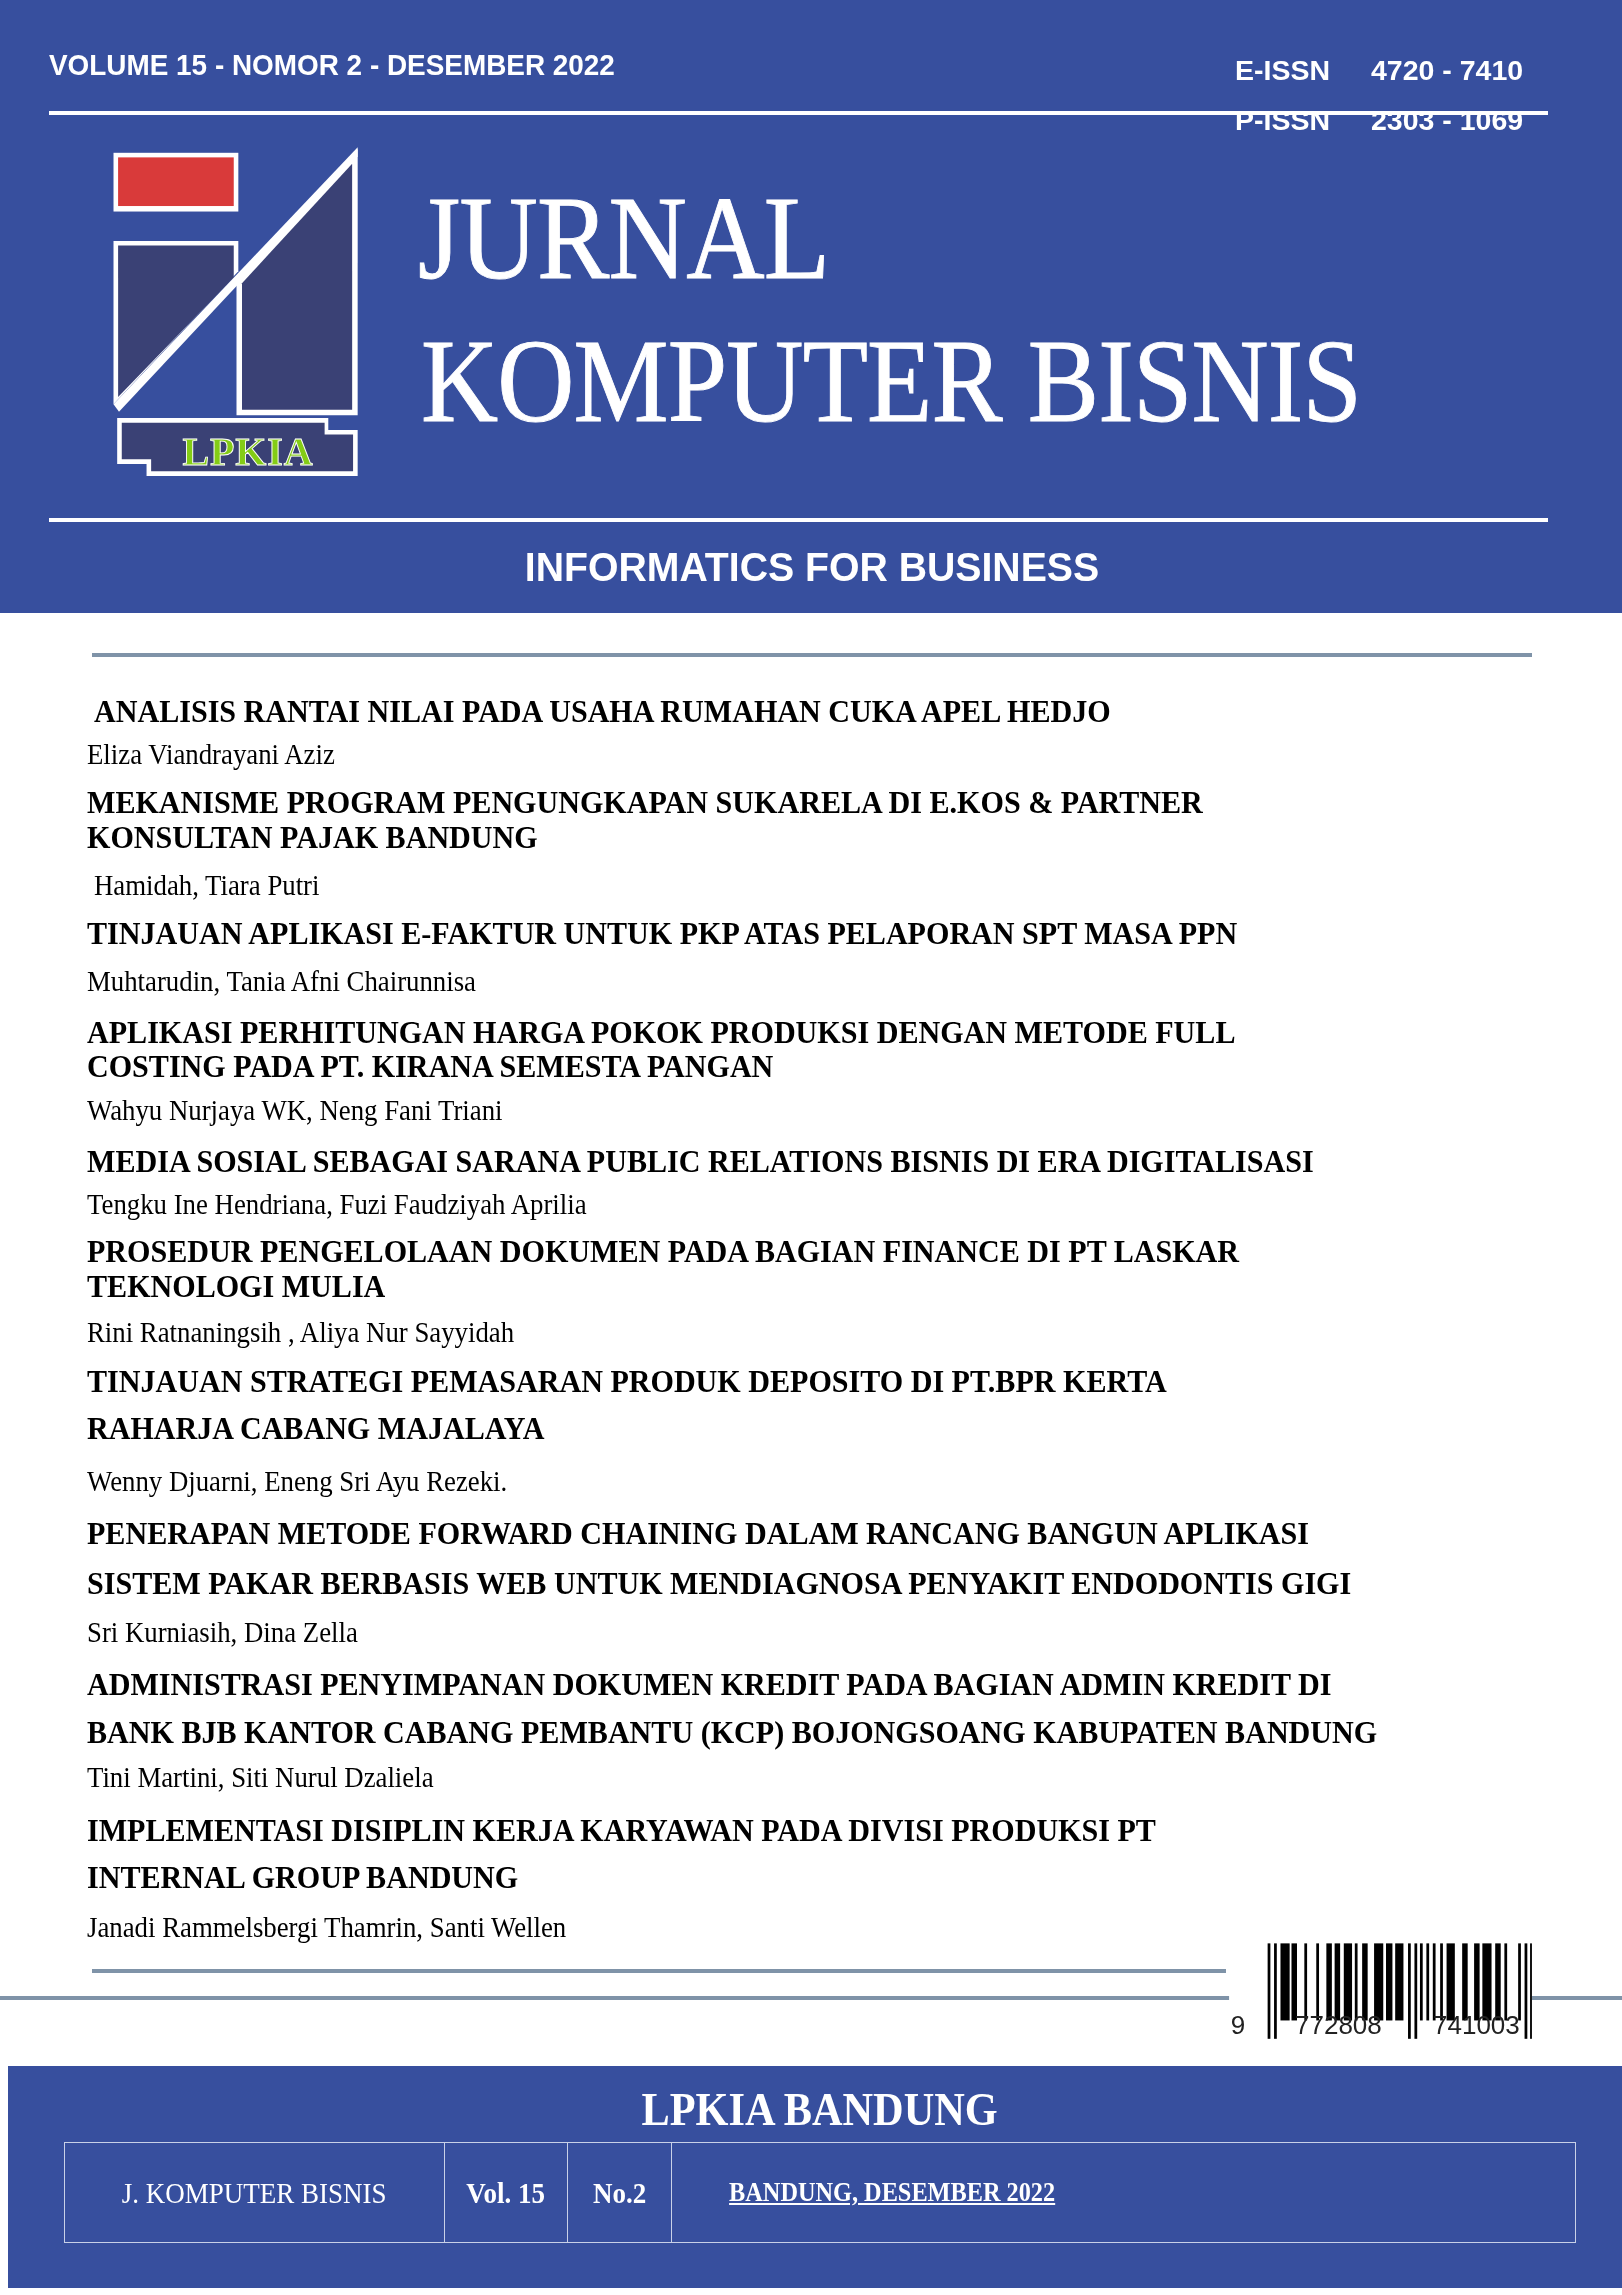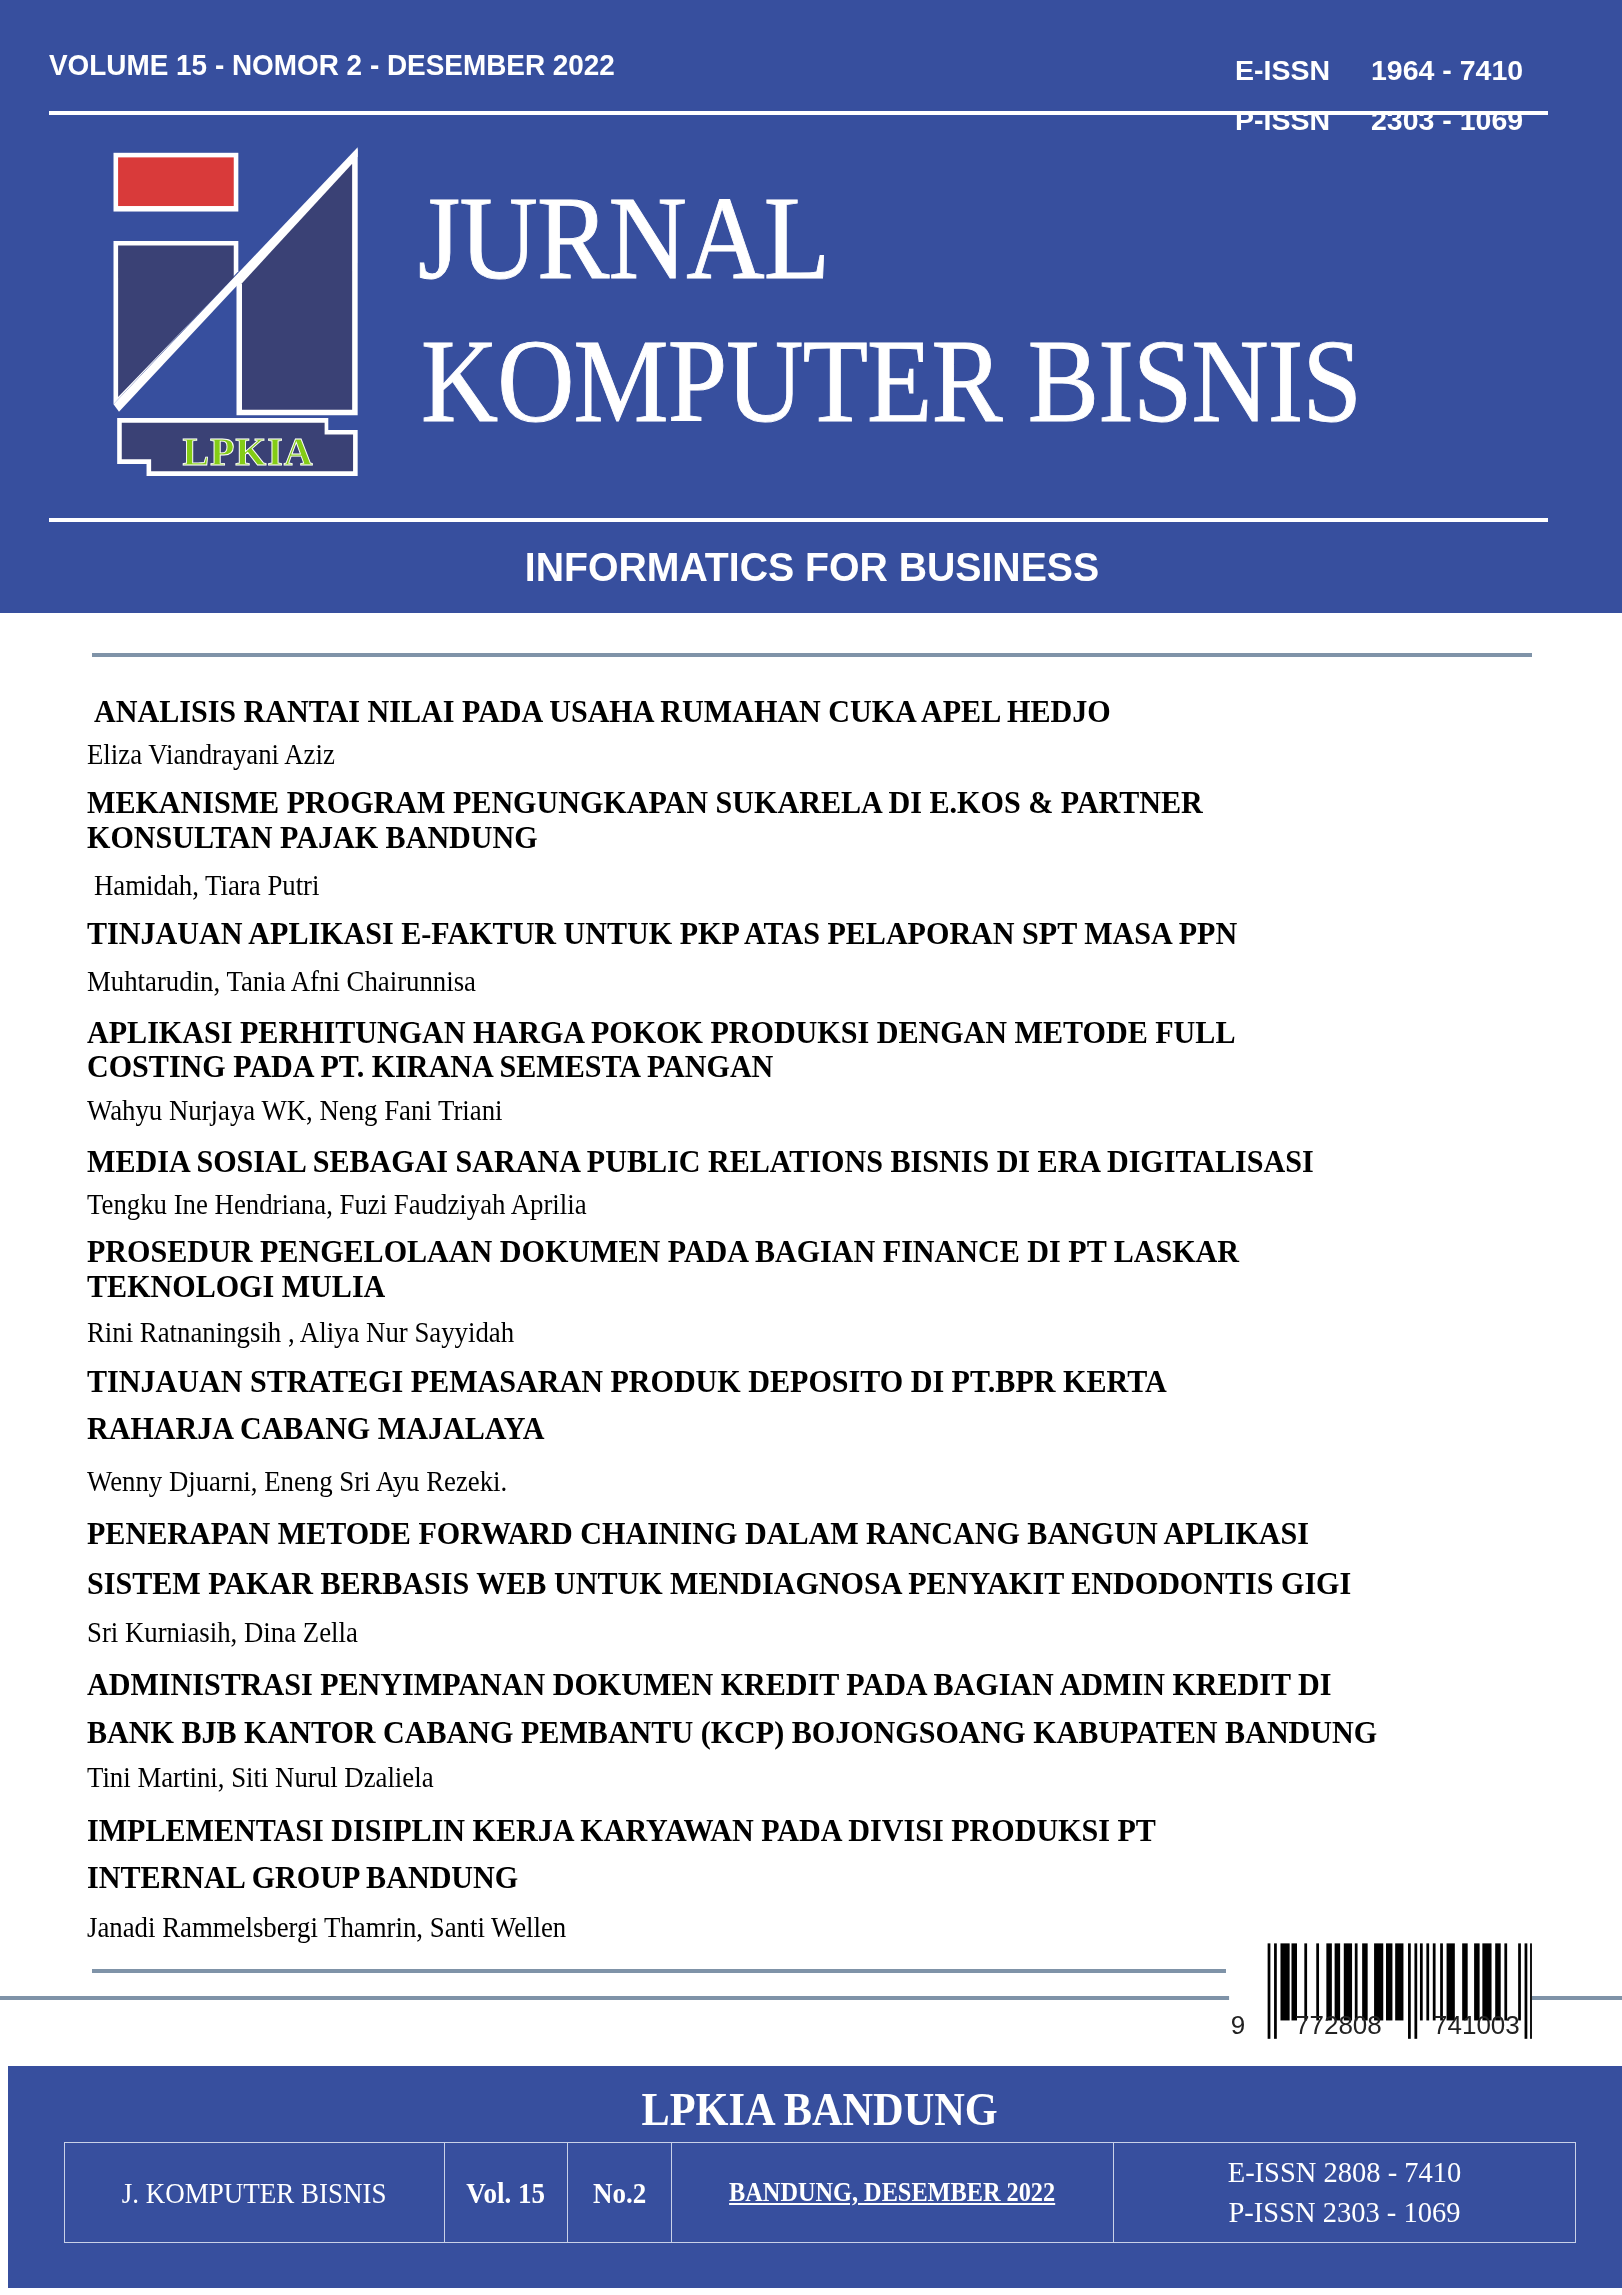--- a/index.html
+++ b/index.html
@@ -44,7 +44,7 @@
   <div class="abs sans issn-block">
     <div class="issn-row">
       <span class="k">E-ISSN</span>
-      <span>1964 - 7410</span>
+      <span>4720 - 7410</span>
     </div>
     <div class="issn-row">
       <span class="k">P-ISSN</span>

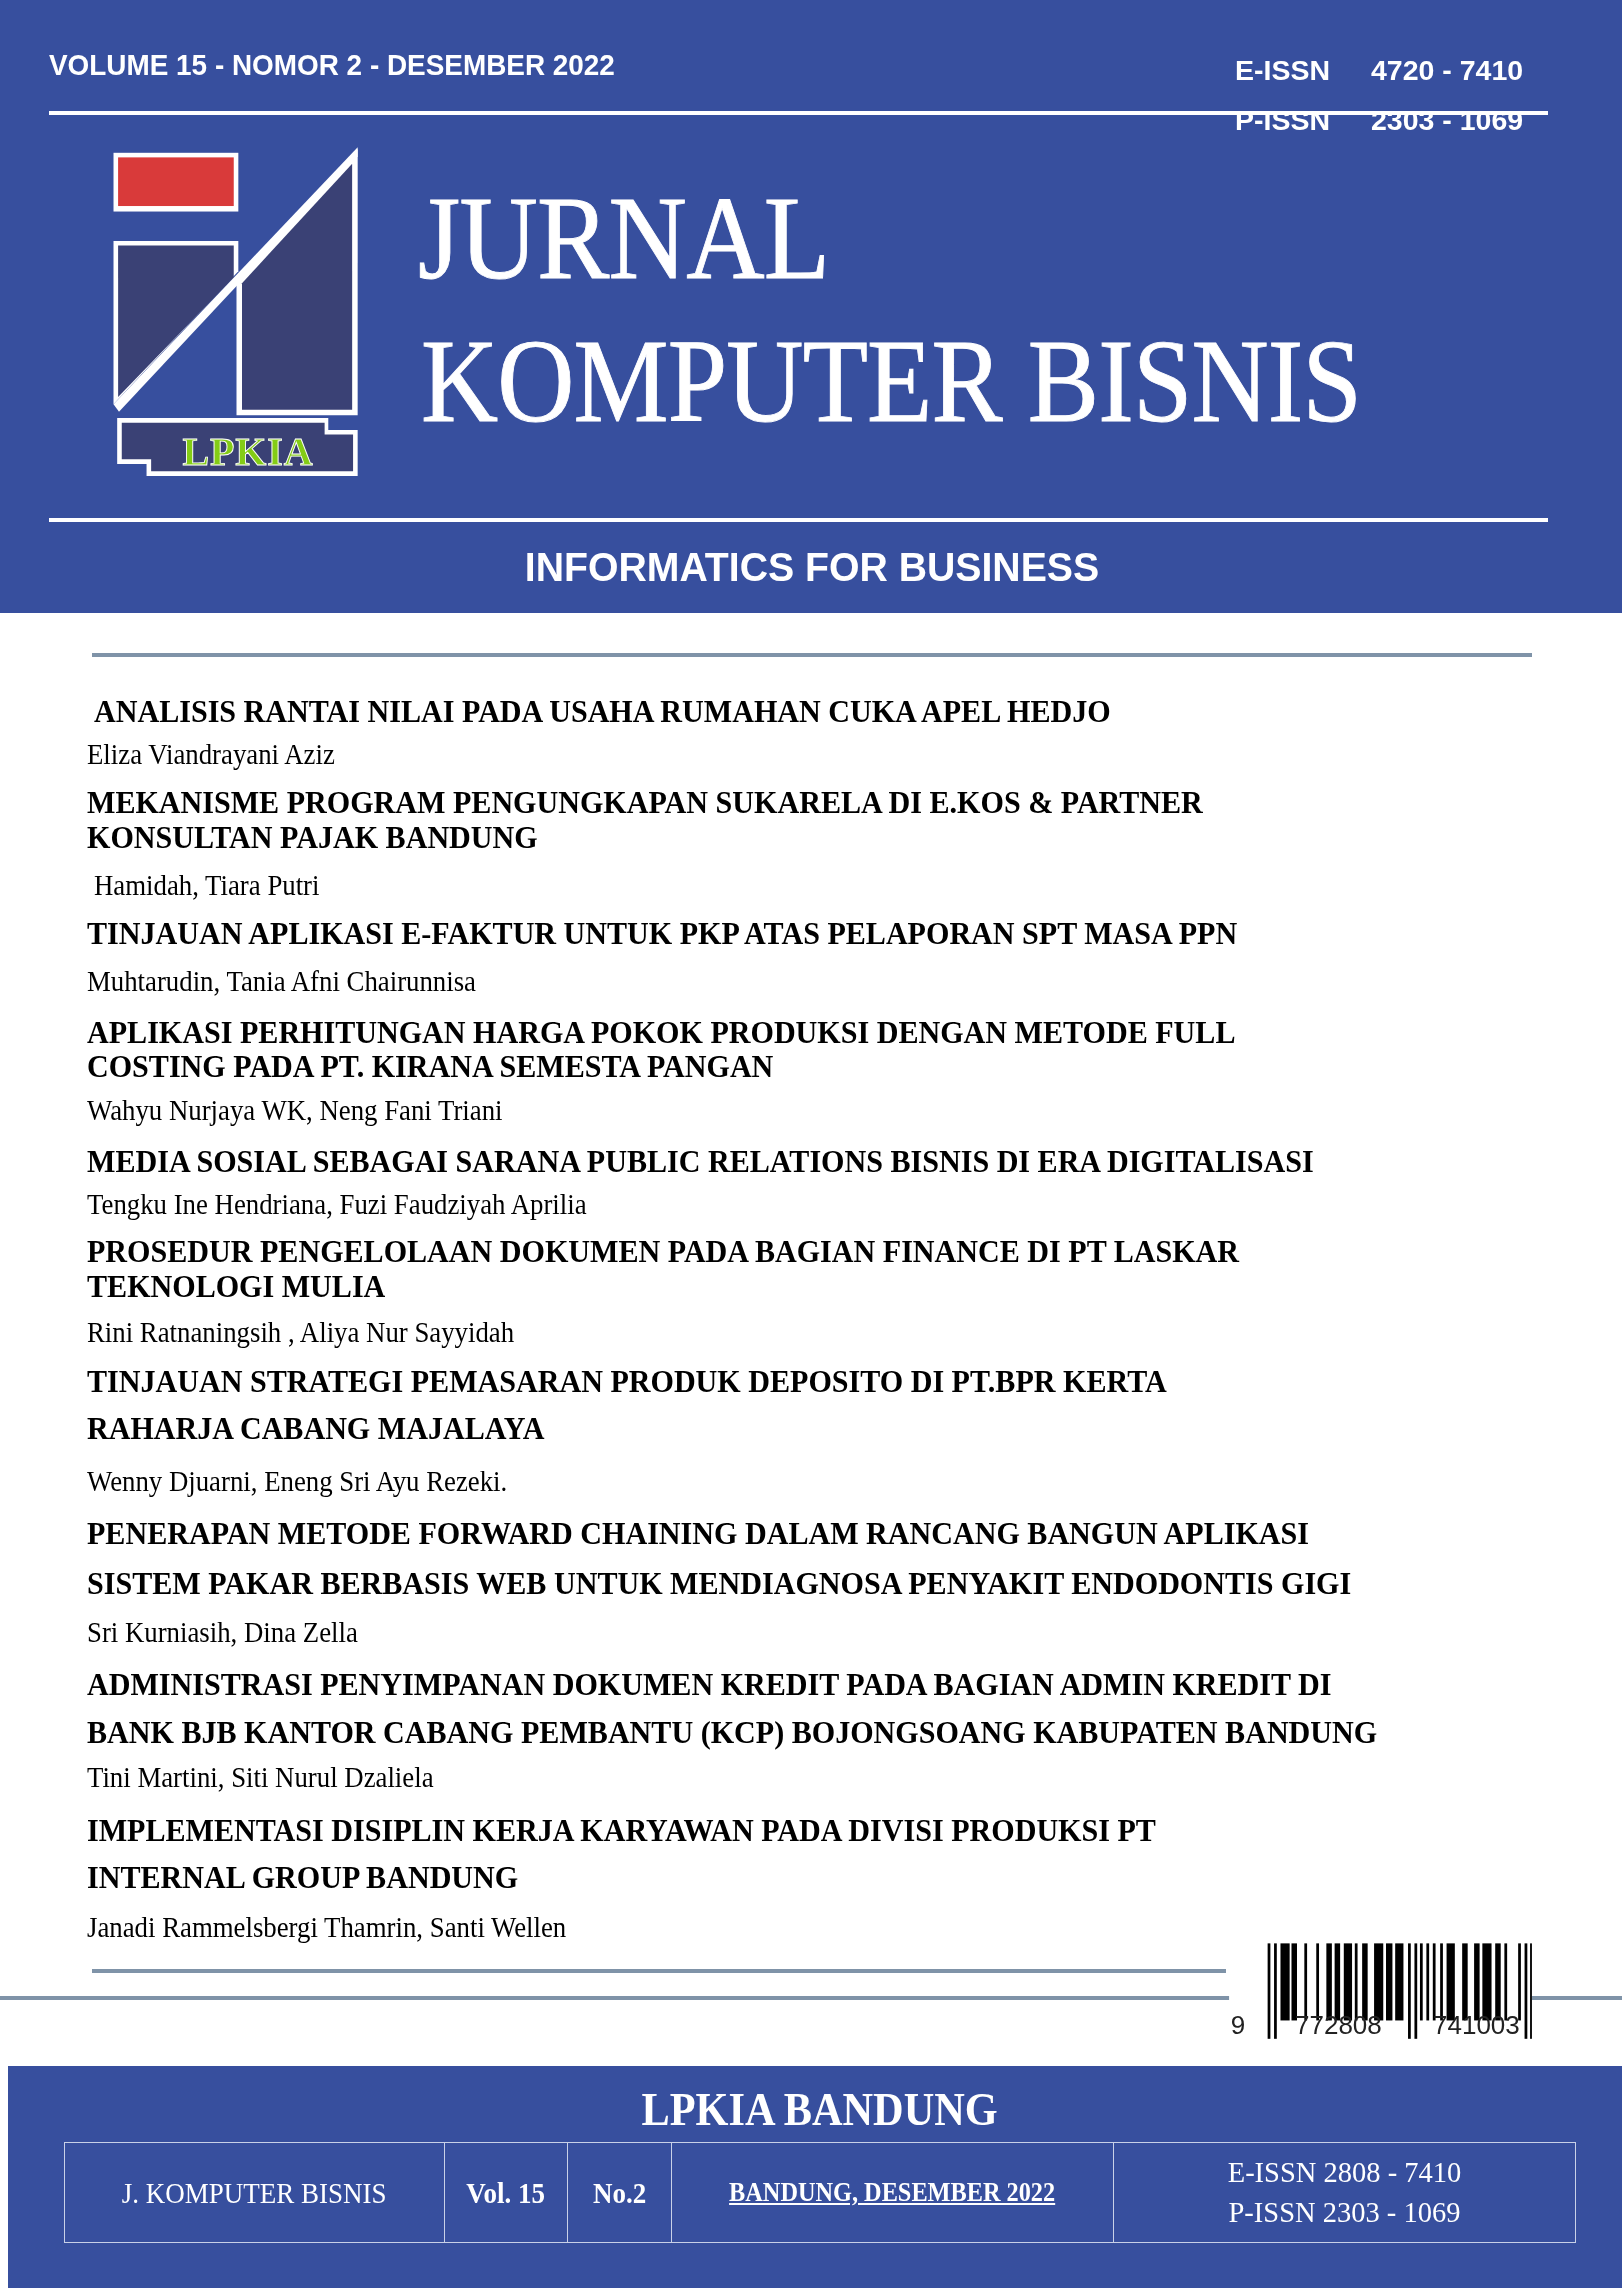--- a/index.html
+++ b/index.html
@@ -187,10 +187,6 @@
     <div class="foot-cell" style="width:441px; font-size:27px; font-weight:bold;text-decoration:underline;">
       <span style="display:inline-block; transform:scaleX(0.9);">BANDUNG, DESEMBER 2022</span>
     </div>
-    <div class="foot-cell" style="flex:1; font-size:28.5px; flex-direction:column; line-height:40px;">
-      <span style="display:block;">E-ISSN 2808 - 7410</span>
-      <span style="display:block;">P-ISSN 2303 - 1069</span>
-    </div>
   </div>
 </div>
 

